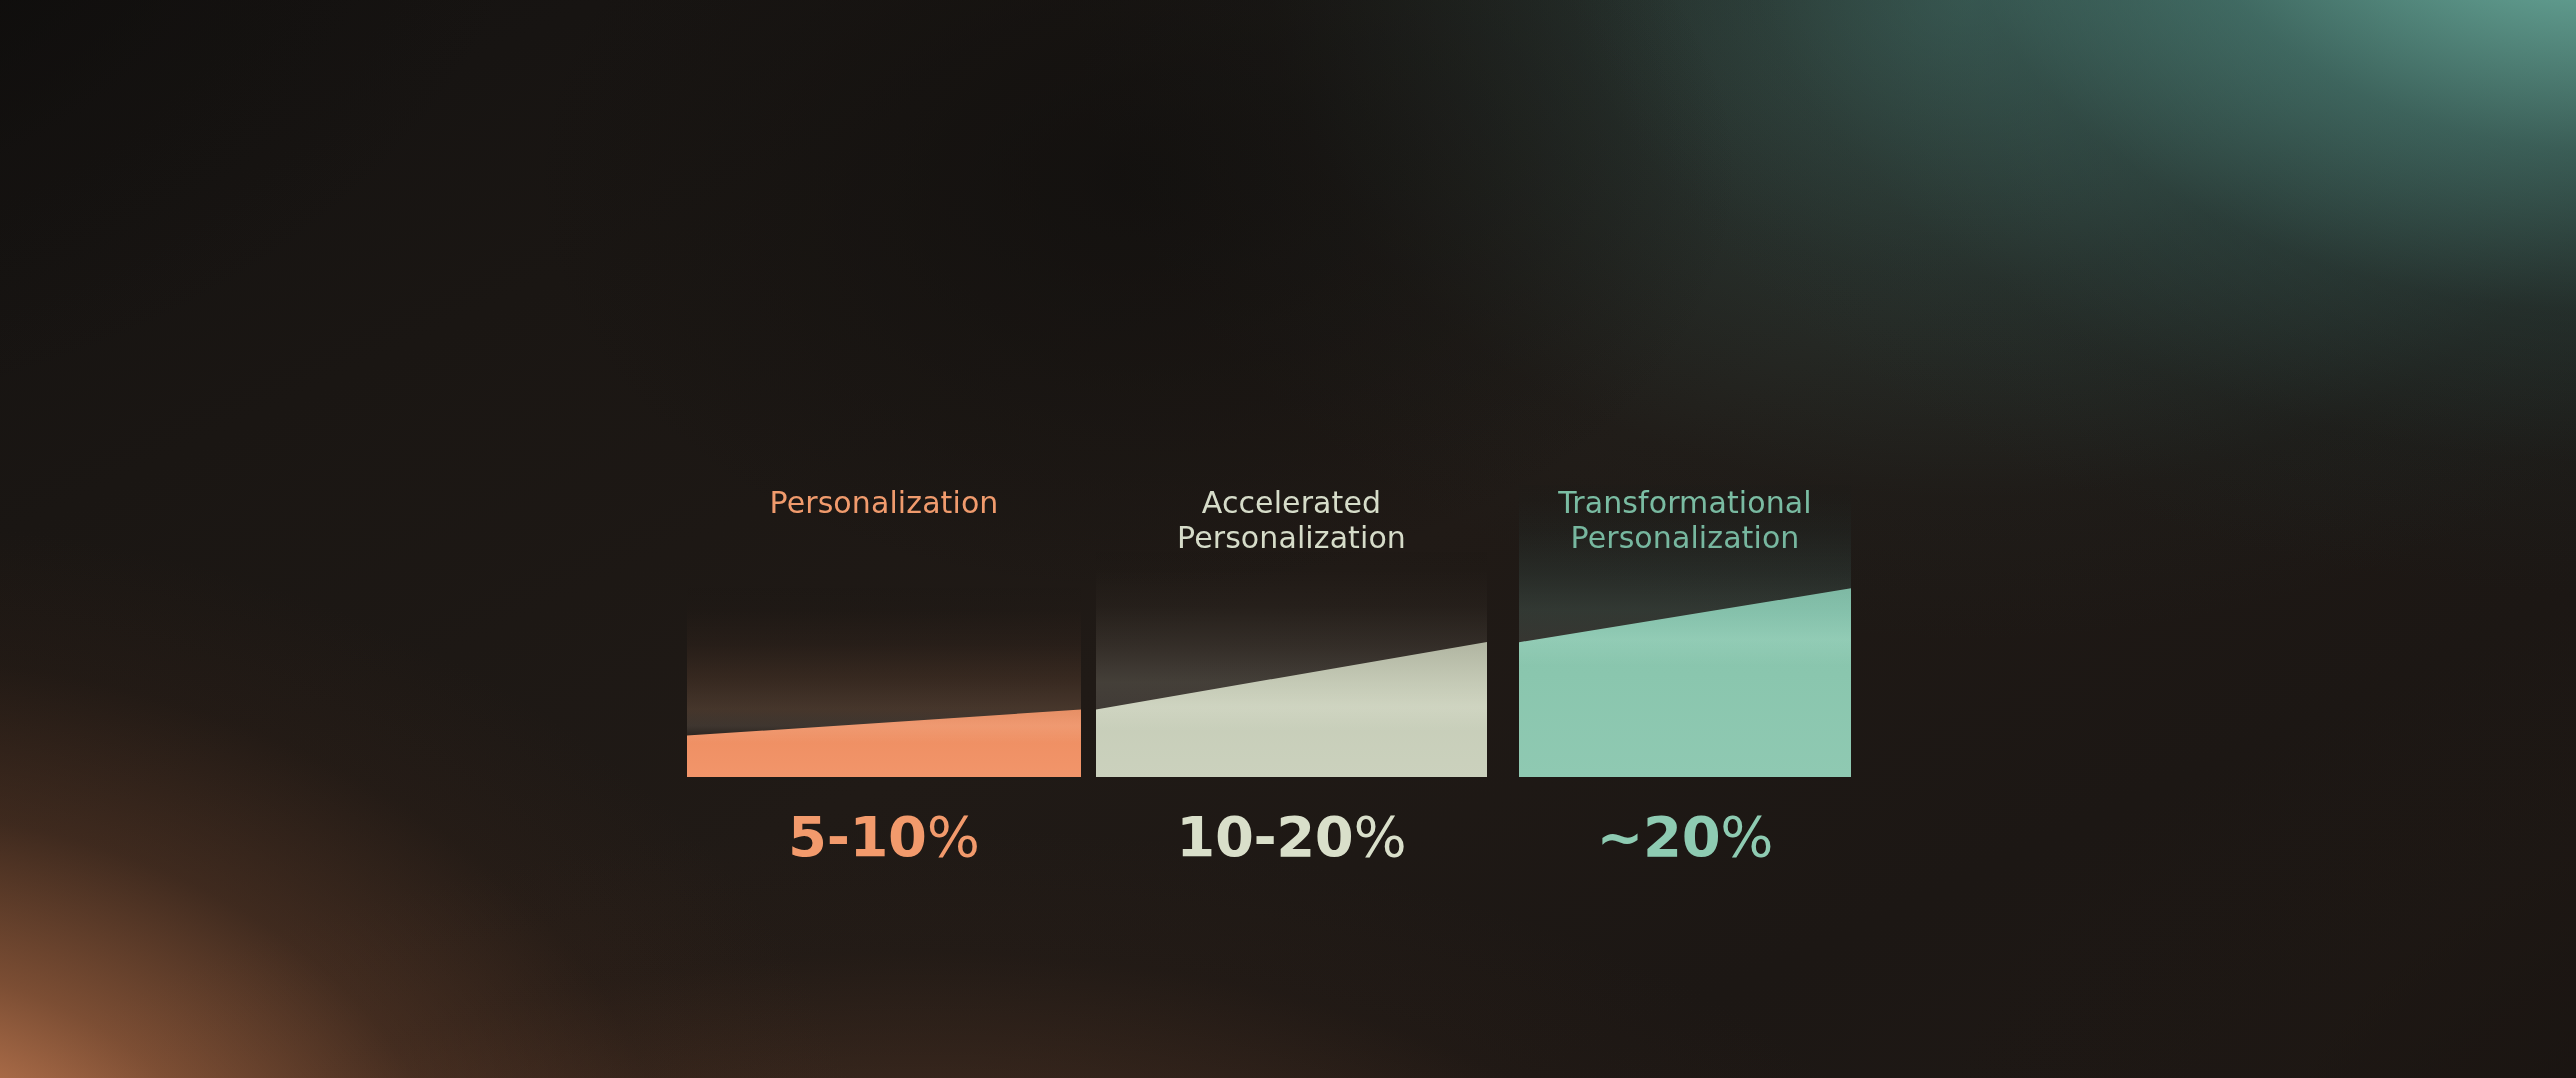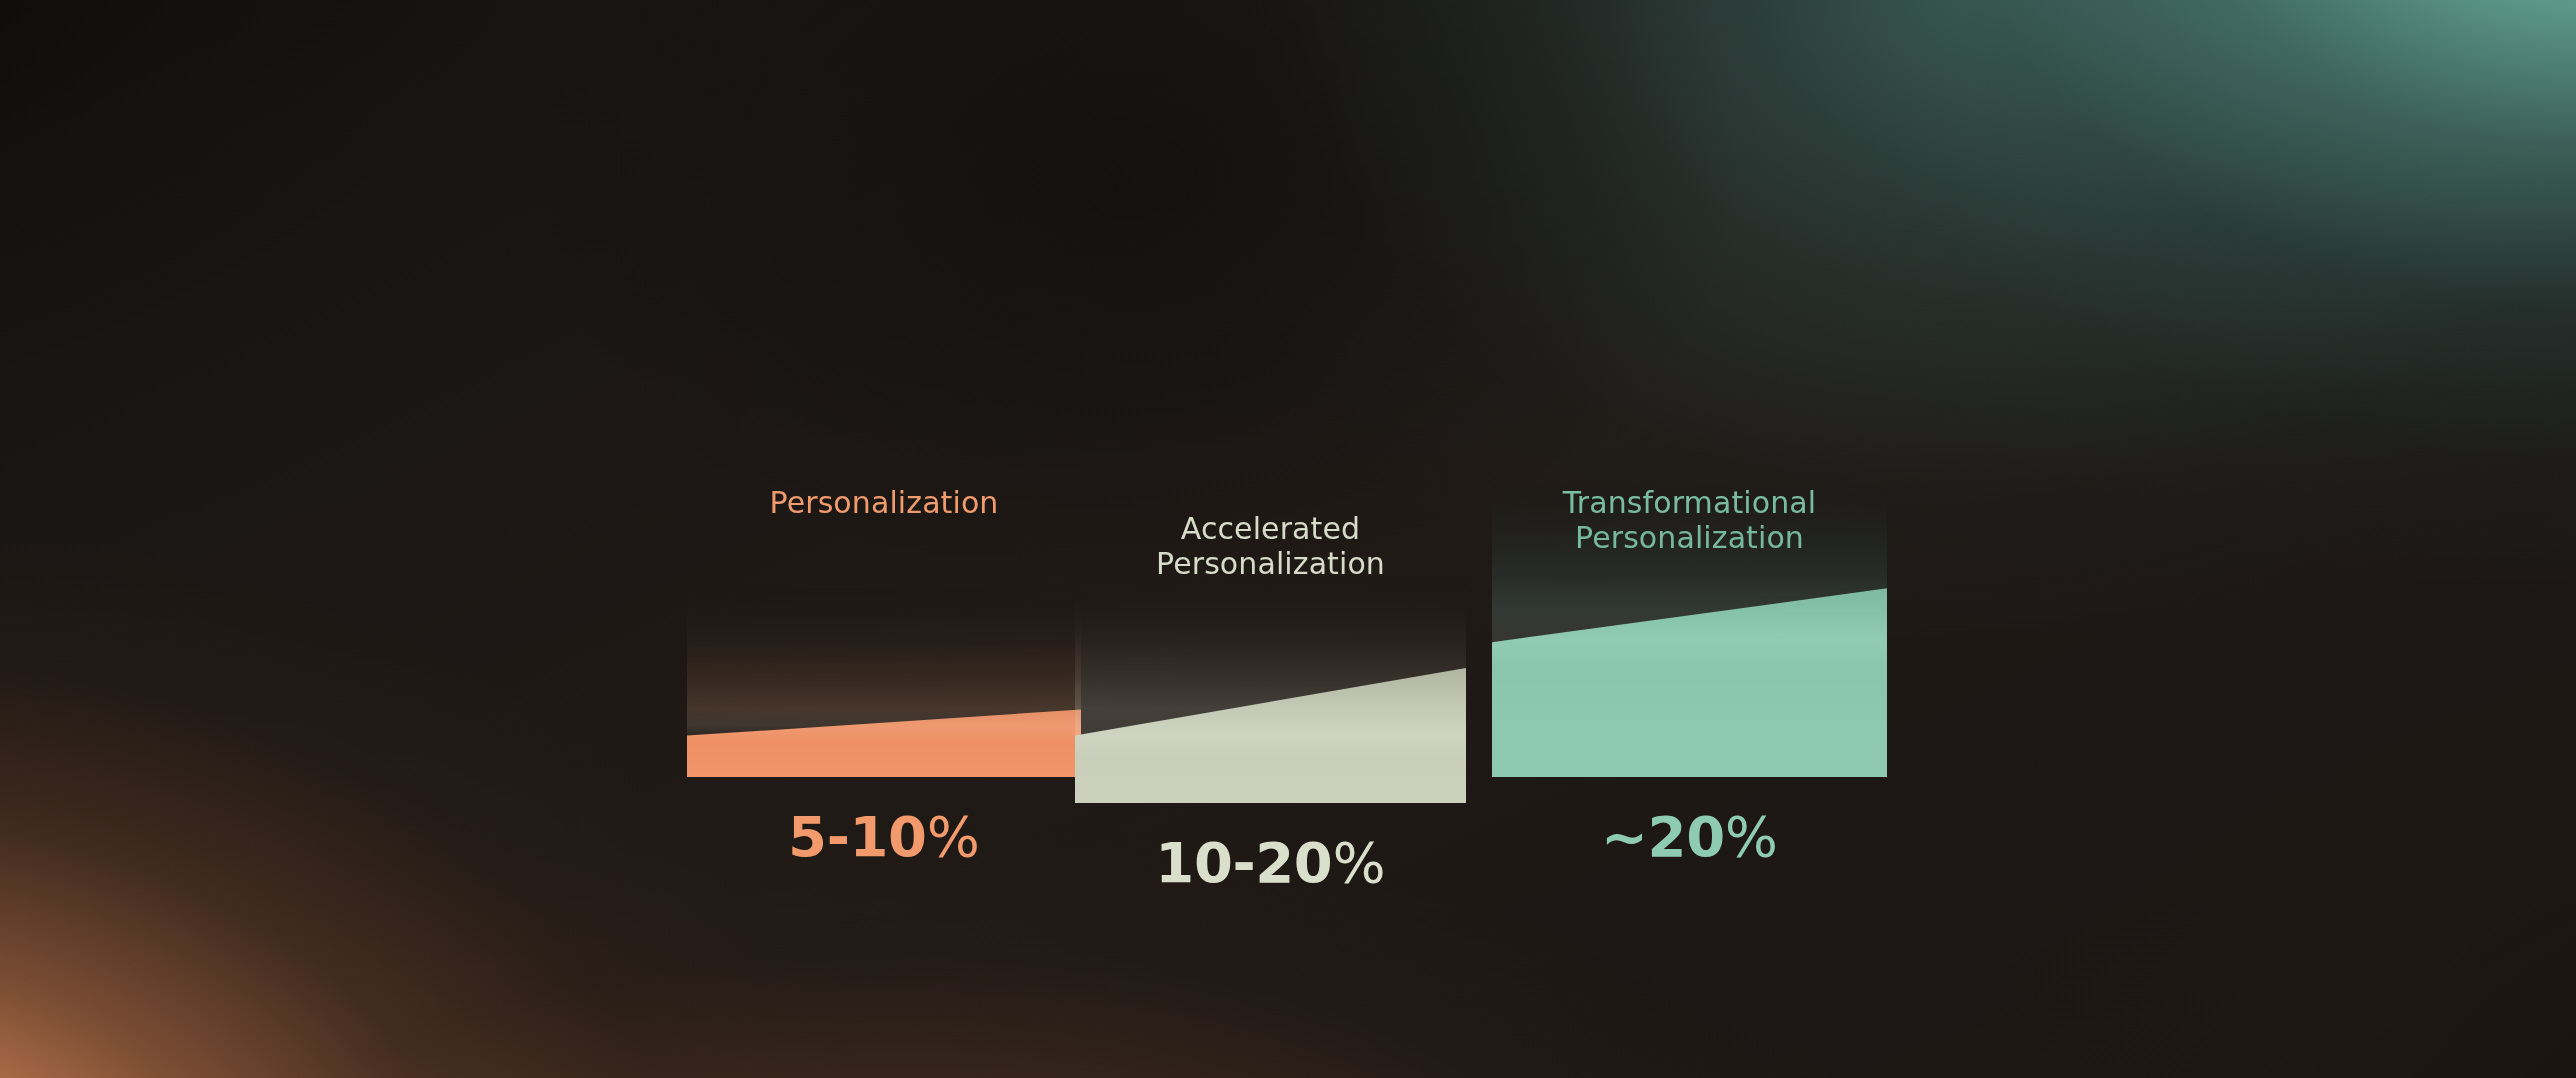--- a/index.html
+++ b/index.html
@@ -225,7 +225,7 @@
       </div>
     </div>
 
-    <div class="col" style="left:388px; width:391px;margin-top:26px;">
+    <div class="col" style="left:409px; width:391px;">
 
       <div class="col-label" style="color:#d6dcc9;">
         <span class="ln">Accelerated</span>

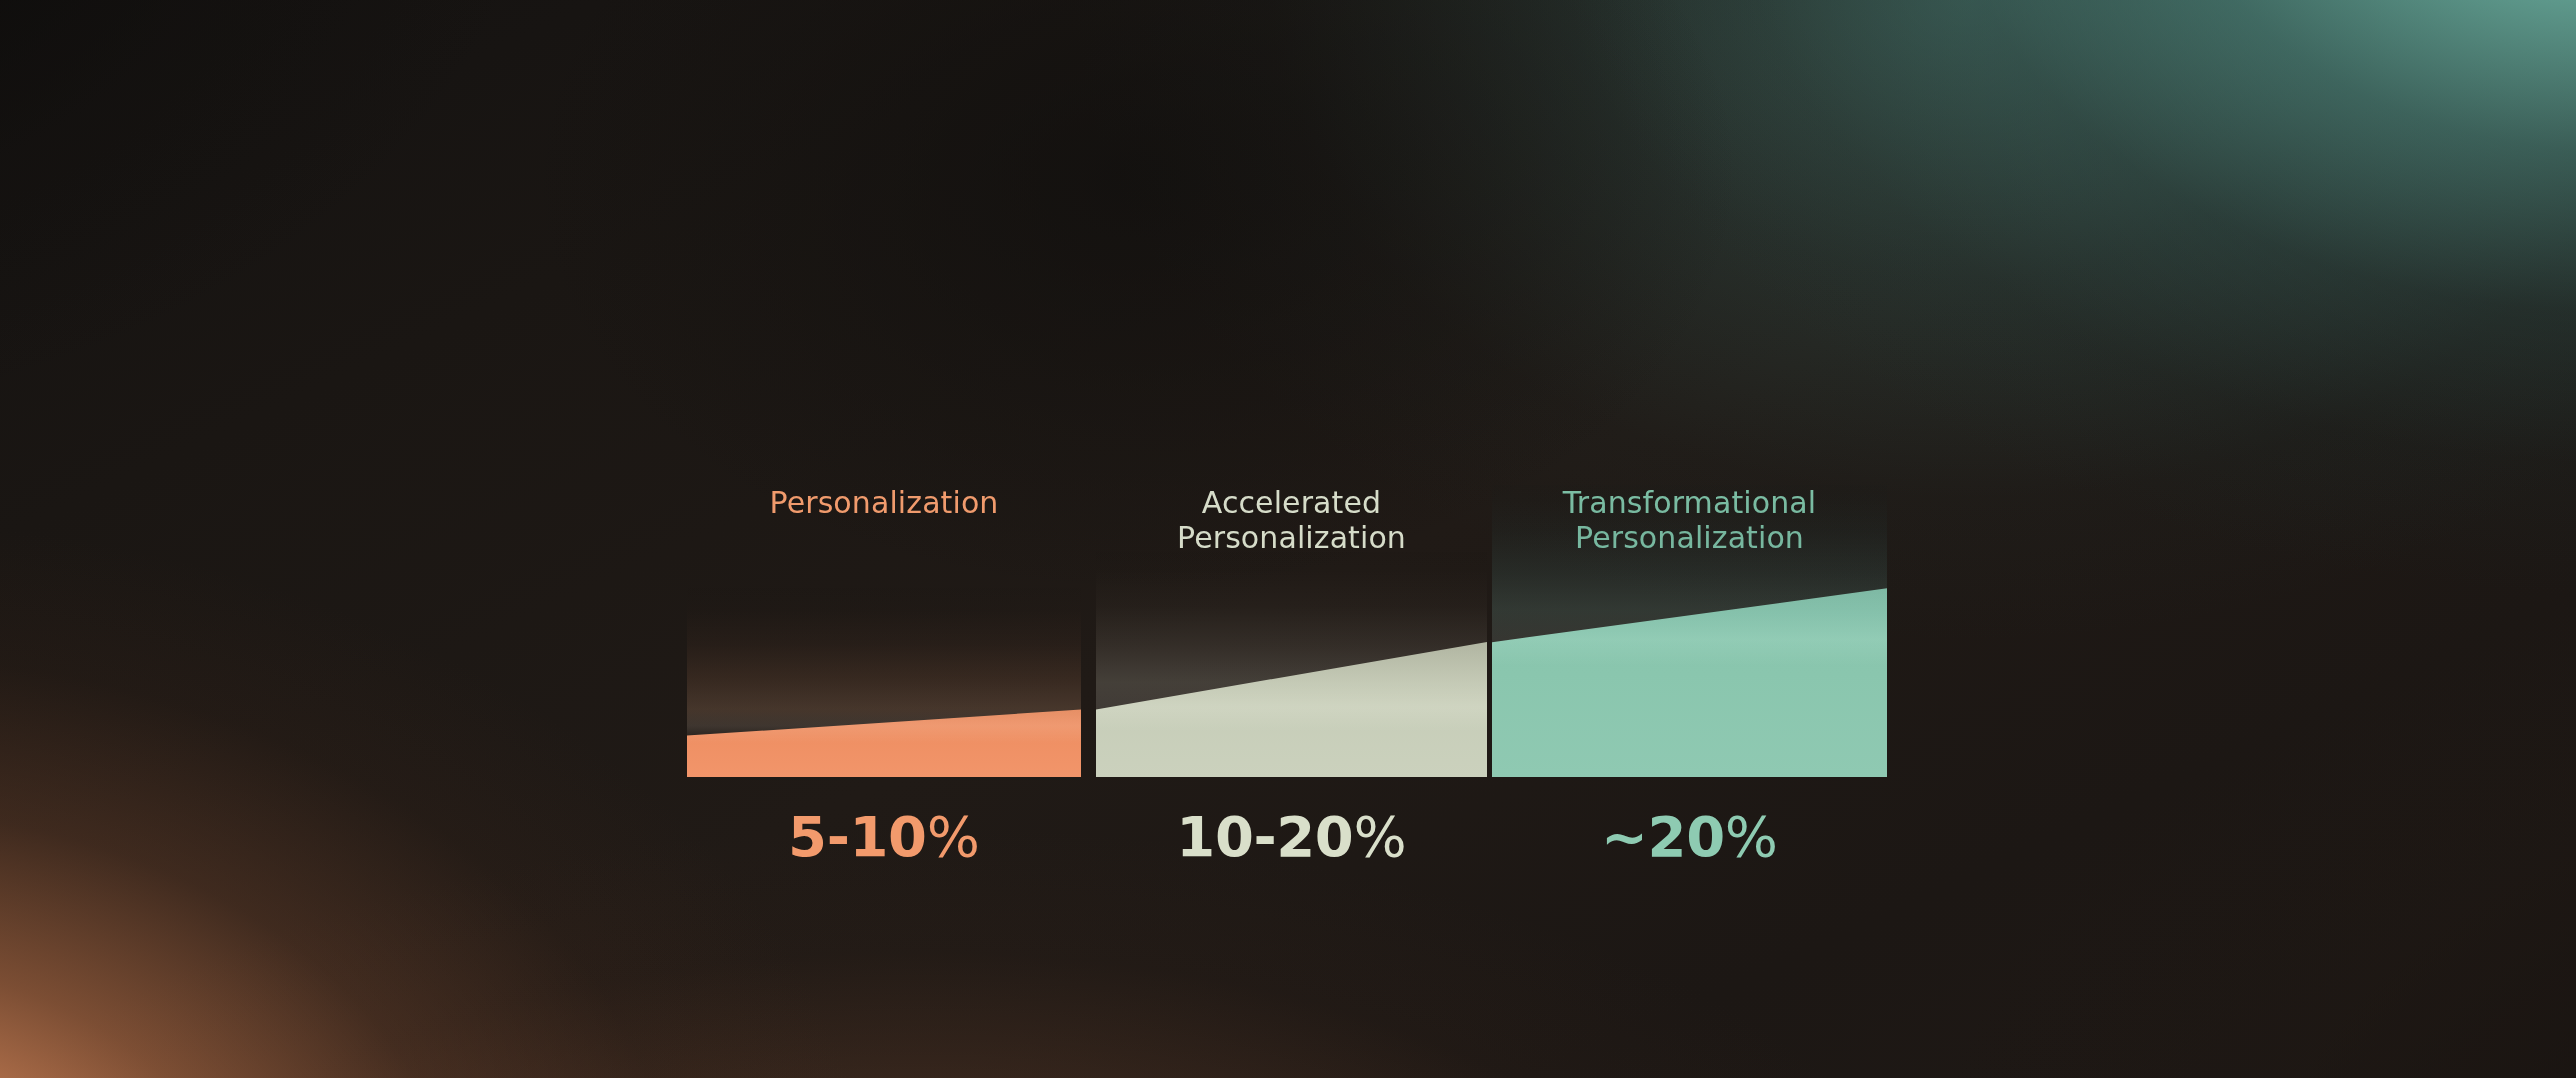--- a/index.html
+++ b/index.html
@@ -260,7 +260,7 @@
       </div>
     </div>
 
-    <div class="col" style="left:805px; width:395px;padding-left:34px;">
+    <div class="col" style="left:832px; width:332px;padding-left:34px;">
 
       <div class="col-label" style="color:#84cbaf;">
         <span class="ln">Transformational</span>

